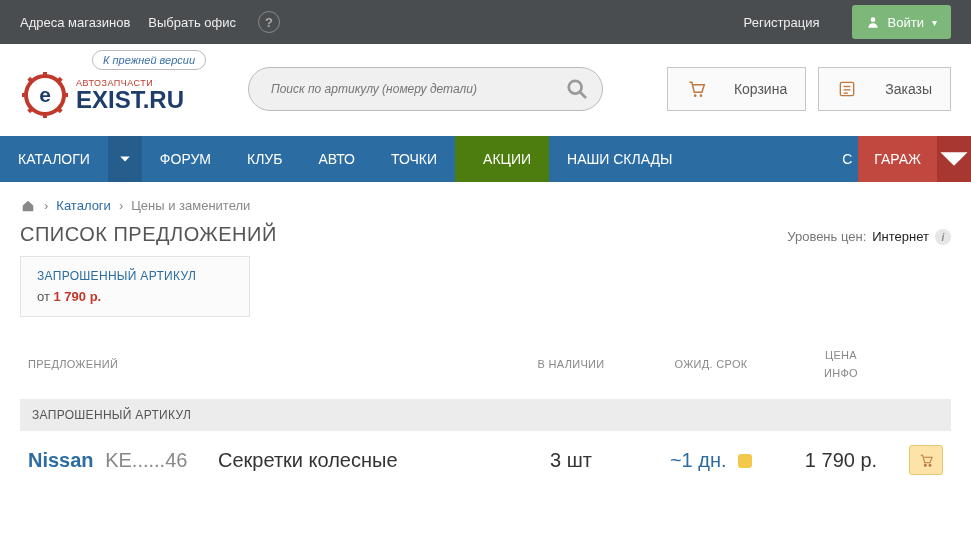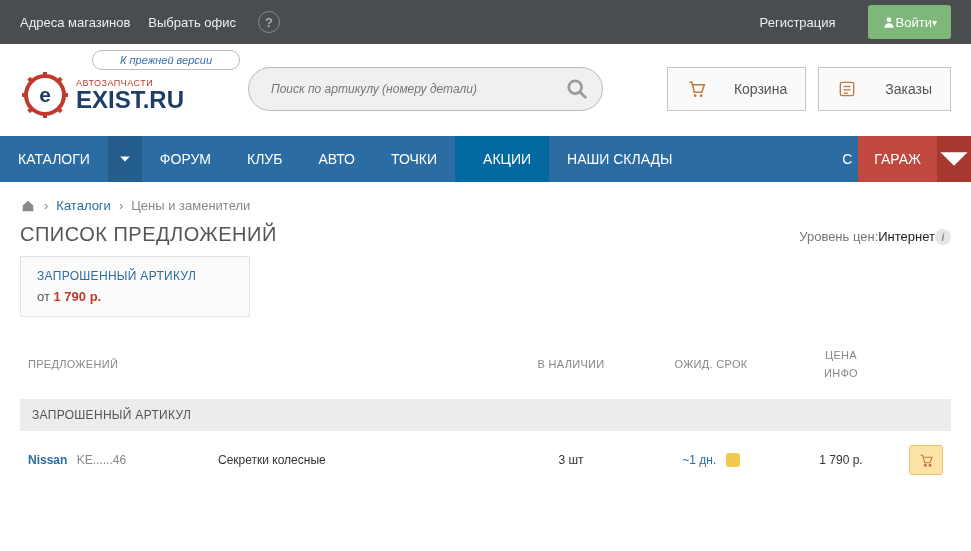--- a/index.html
+++ b/index.html
@@ -8,7 +8,7 @@
   .topbar a { color: #eee; text-decoration: none; margin-right: 18px; cursor: pointer; }
   .topbar .help-circle { width: 22px; height: 22px; border: 1px solid #888; border-radius: 50%; display: inline-flex; align-items: center; justify-content: center; color: #aaa; font-size: 13px; font-weight: bold; cursor: pointer; margin-left: 4px; }
   .topbar .spacer { flex: 1; }
-  .login-btn { background: #7db77a; color: #fff; padding: 8px 14px; border-radius: 3px; display: inline-flex; align-items: center; cursor: pointer; height: 34px; margin-left: 14px; }
+  .login-btn { background: #7db77a; color: #fff; padding: 8px 14px; border-radius: 3px; display: inline-flex; align-items: center; gap: 8px; cursor: pointer; height: 34px; margin-left: 14px; }
   .login-btn .user-icon { width: 14px; height: 14px; }
   .login-btn .chev { font-size: 10px; }
   .header { display: flex; align-items: center; padding: 14px 20px 16px; gap: 20px; }

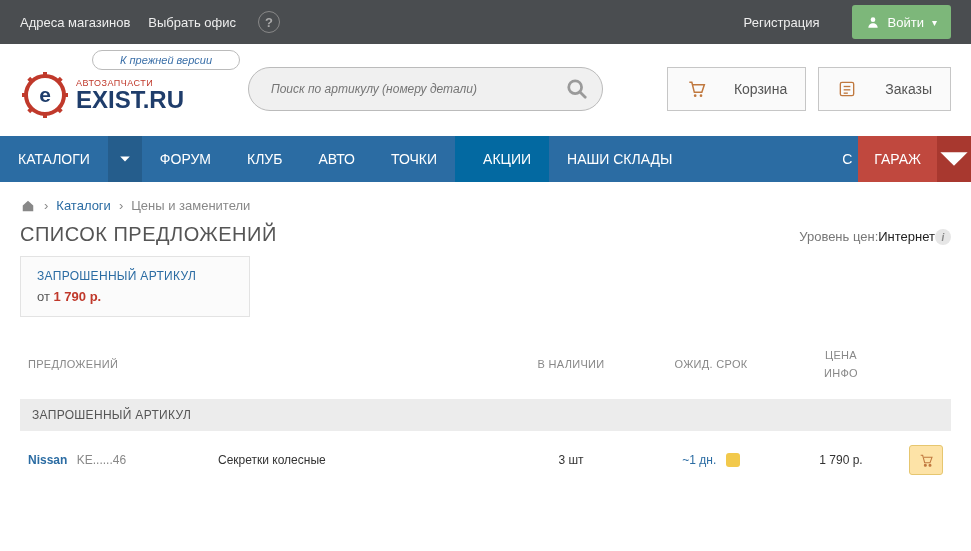--- a/index.html
+++ b/index.html
@@ -13,7 +13,7 @@
   .login-btn .chev { font-size: 10px; }
   .header { display: flex; align-items: center; padding: 14px 20px 16px; gap: 20px; }
   .logo-wrap { position: relative; }
-  .old-ver-badge { position: absolute; top: -8px; left: 72px; border: 1px solid #bbb; border-radius: 14px; font-size: 11px; color: #3a6fa8; font-style: italic; padding: 3px 27px; background: #fff; cursor: pointer; white-space: nowrap; }
+  .old-ver-badge { position: absolute; top: -8px; left: 72px; border: 1px solid #bbb; border-radius: 14px; font-size: 11px; color: #3a6fa8; font-style: italic; padding: 3px 10px; background: #fff; cursor: pointer; white-space: nowrap; }
   .logo { display: flex; align-items: center; gap: 6px; margin-top: 12px; }
   .logo-gear { width: 50px; height: 50px; }
   .logo-text { line-height: 1; }

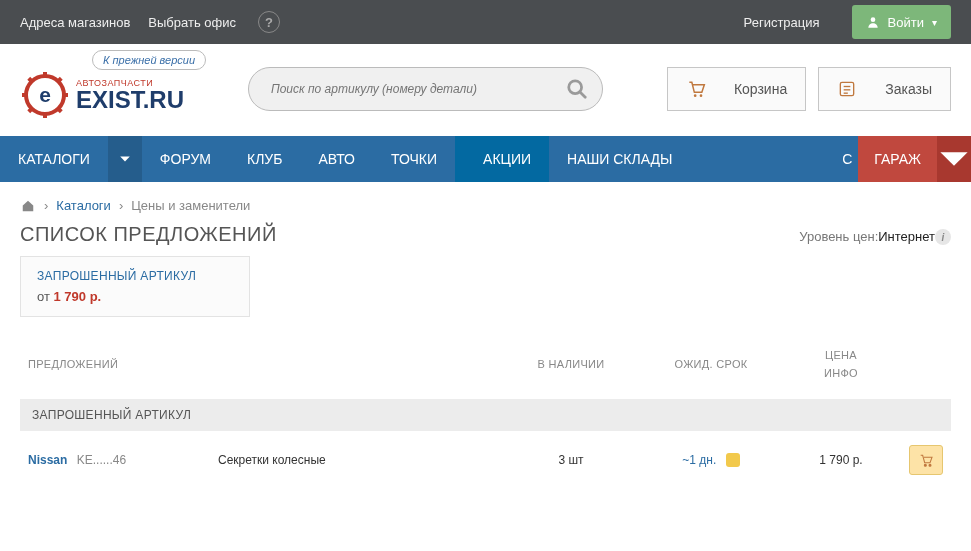--- a/index.html
+++ b/index.html
@@ -30,7 +30,7 @@
   .nav-item { display: flex; align-items: center; padding: 0 18px; cursor: pointer; white-space: nowrap; }
   .nav-chev { width: 34px; display: flex; align-items: center; justify-content: center; background: #255d8c; cursor: pointer; }
   .nav-chev svg { width: 12px; height: 12px; fill: #fff; }
-  .nav-akcii { background: #0369a1; padding-left: 28px; }
+  .nav-akcii { background: #4d7c0f; padding-left: 28px; }
   .nav-garage { background: #c0483e; display: flex; align-items: center; padding: 11px 16px; cursor: pointer; }
   .nav-garage-chev { width: 34px; background: #a8382f; display: flex; align-items: center; justify-content: center; cursor: pointer; }
   .nav-filler { flex: 1; }

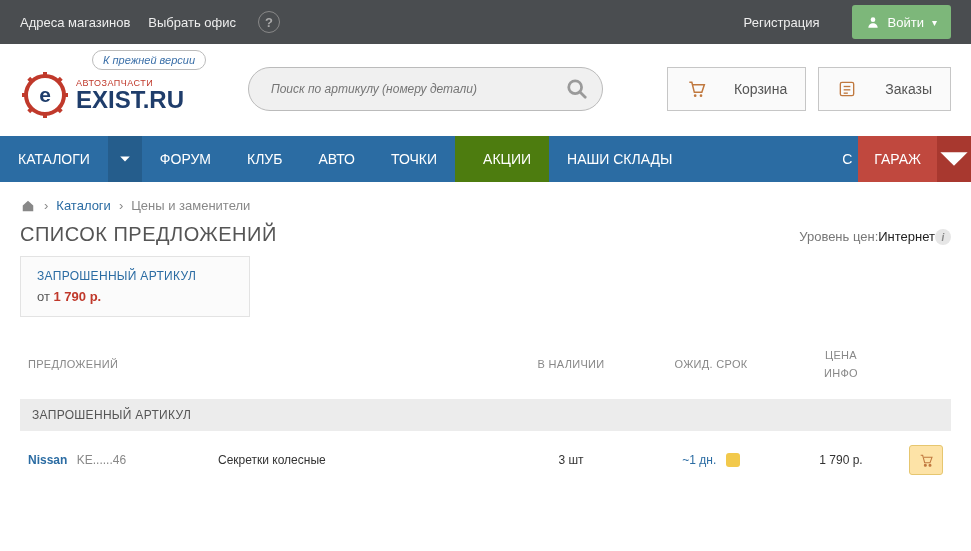--- a/index.html
+++ b/index.html
@@ -40,7 +40,7 @@
   .breadcrumb .home-icon { width: 16px; height: 14px; fill: #888; cursor: pointer; }
   .page-title-row { display: flex; align-items: baseline; justify-content: space-between; margin: 6px 0 10px; }
   .page-title { font-size: 20px; color: #555; font-weight: normal; letter-spacing: 0.5px; }
-  .price-level { font-size: 13px; color: #777; display: flex; }
+  .price-level { font-size: 13px; color: #777; display: flex; gap: 6px; }
   .price-level b { color: #222; font-weight: normal; }
   .info-dot { width: 16px; height: 16px; border-radius: 50%; background: #e6e6e6; color: #888; font-size: 10px; display: inline-flex; align-items: center; justify-content: center; font-style: italic; font-weight: bold; cursor: pointer; }
   .req-box { border: 1px solid #e3e3e3; background: #fbfbfb; padding: 12px 16px; display: inline-block; min-width: 230px; margin-bottom: 22px; }

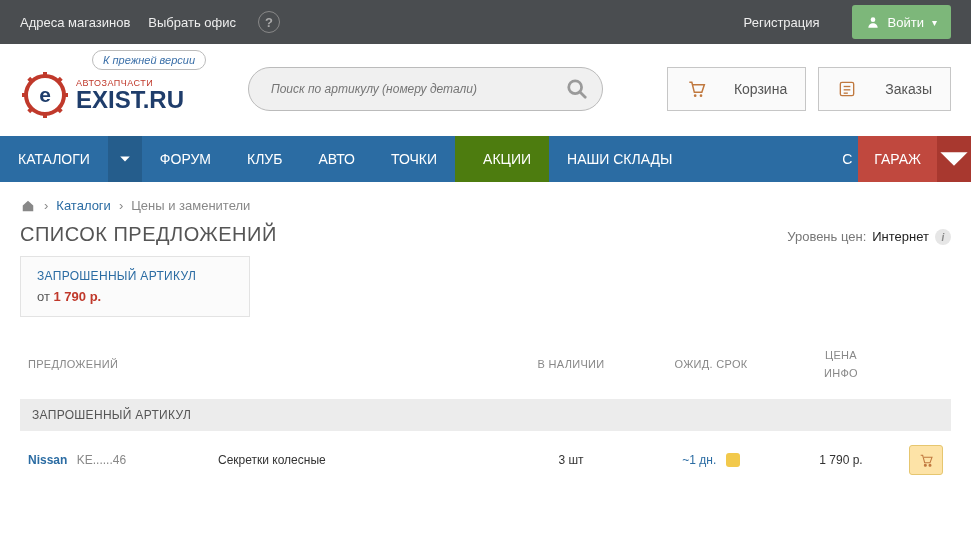--- a/index.html
+++ b/index.html
@@ -52,7 +52,7 @@
   table.grid th.center, table.grid td.center { text-align: center; }
   table.grid th.right, table.grid td.right { text-align: right; }
   tr.section-row td { background: #ececec; color: #555; font-size: 12px; padding: 9px 12px; letter-spacing: 0.3px; }
-  tr.data-row td { padding: 14px 8px; font-size: 12px; vertical-align: middle; }
+  tr.data-row td { padding: 14px 8px; font-size: 20px; vertical-align: middle; }
   .brand-link { color: #2b6ca3; font-weight: bold; cursor: pointer; }
   .art-code { color: #888; margin-left: 6px; }
   .wait { color: #2b6ca3; }

